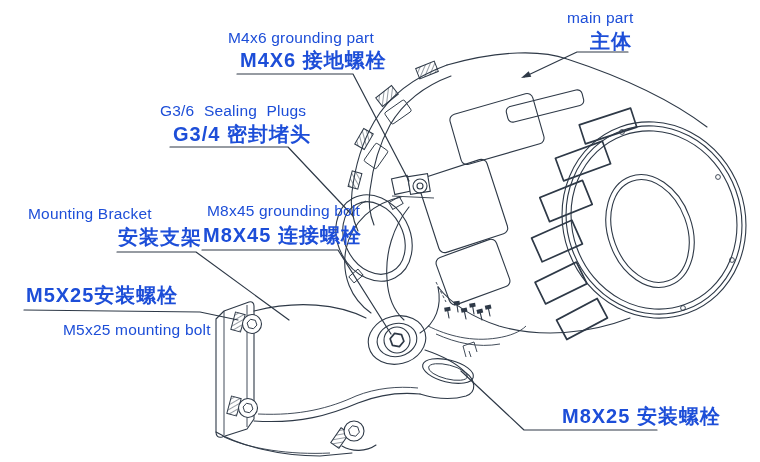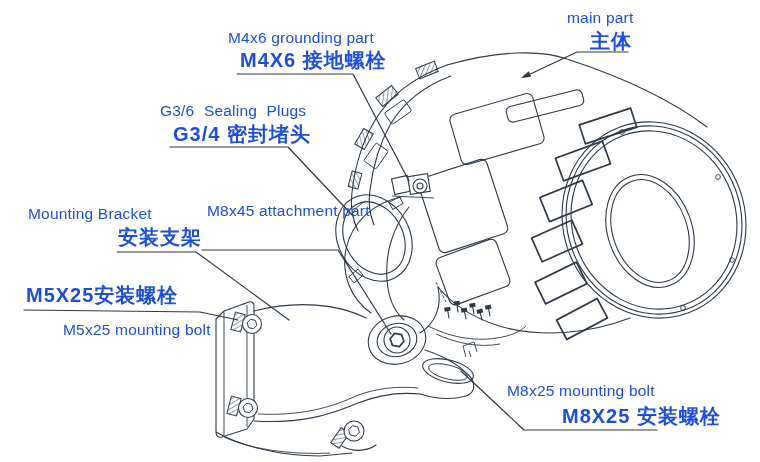--- a/index.html
+++ b/index.html
@@ -253,7 +253,7 @@
   <div class="lbl lbl-en" style="left:28px;top:205px;">Mounting Bracket</div>
   <div class="lbl lbl-zh" style="left:118px;top:226px;">安装支架</div>
 
-  <div class="lbl lbl-en" style="left:207px;top:202px;">M8x45 attachment part</div>
+  <div class="lbl lbl-en" style="left:207px;top:202px;">M8x45 grounding bolt</div>
 
   <div class="lbl lbl-en" style="left:63px;top:284px;margin-top:37px;">M5x25 mounting bolt</div>
   <div class="lbl lbl-zh" style="left:26px;top:284px;">M5X25安装螺栓</div>

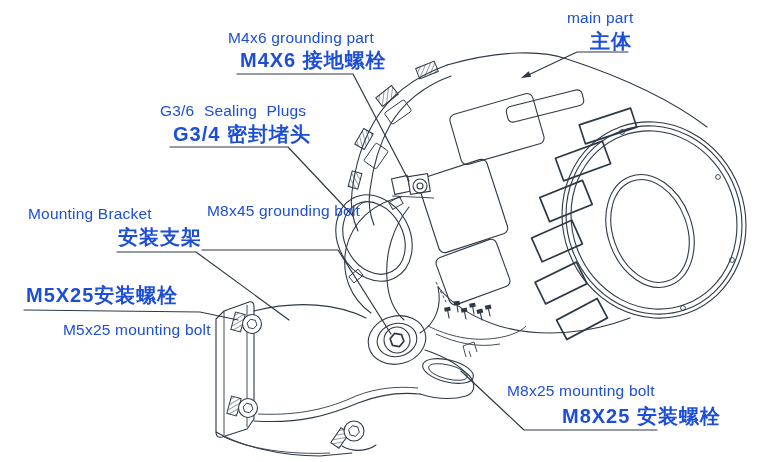--- a/index.html
+++ b/index.html
@@ -254,6 +254,7 @@
   <div class="lbl lbl-zh" style="left:118px;top:226px;">安装支架</div>
 
   <div class="lbl lbl-en" style="left:207px;top:202px;">M8x45 grounding bolt</div>
+  <div class="lbl lbl-zh" style="left:203px;top:224px;">M8X45 连接螺栓</div>
 
   <div class="lbl lbl-en" style="left:63px;top:284px;margin-top:37px;">M5x25 mounting bolt</div>
   <div class="lbl lbl-zh" style="left:26px;top:284px;">M5X25安装螺栓</div>

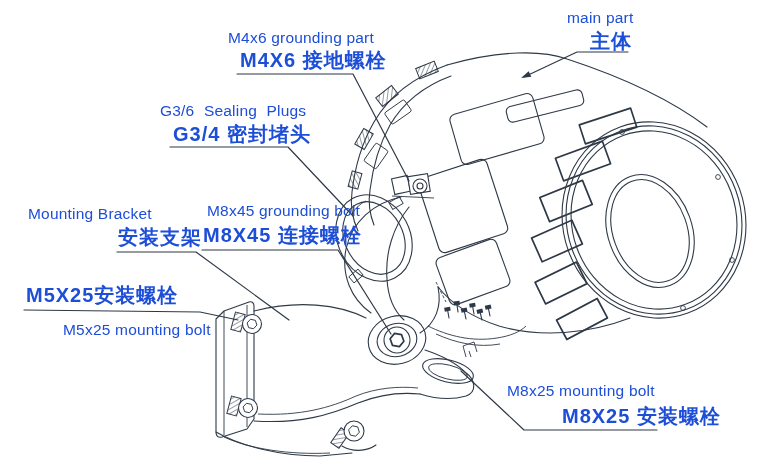--- a/index.html
+++ b/index.html
@@ -259,7 +259,6 @@
   <div class="lbl lbl-en" style="left:63px;top:284px;margin-top:37px;">M5x25 mounting bolt</div>
   <div class="lbl lbl-zh" style="left:26px;top:284px;">M5X25安装螺栓</div>
 
-  <div class="lbl lbl-en" style="left:507px;top:382px;">M8x25 mounting bolt</div>
   <div class="lbl lbl-zh" style="left:562px;top:405px;">M8X25 安装螺栓</div>
 
 </div>

